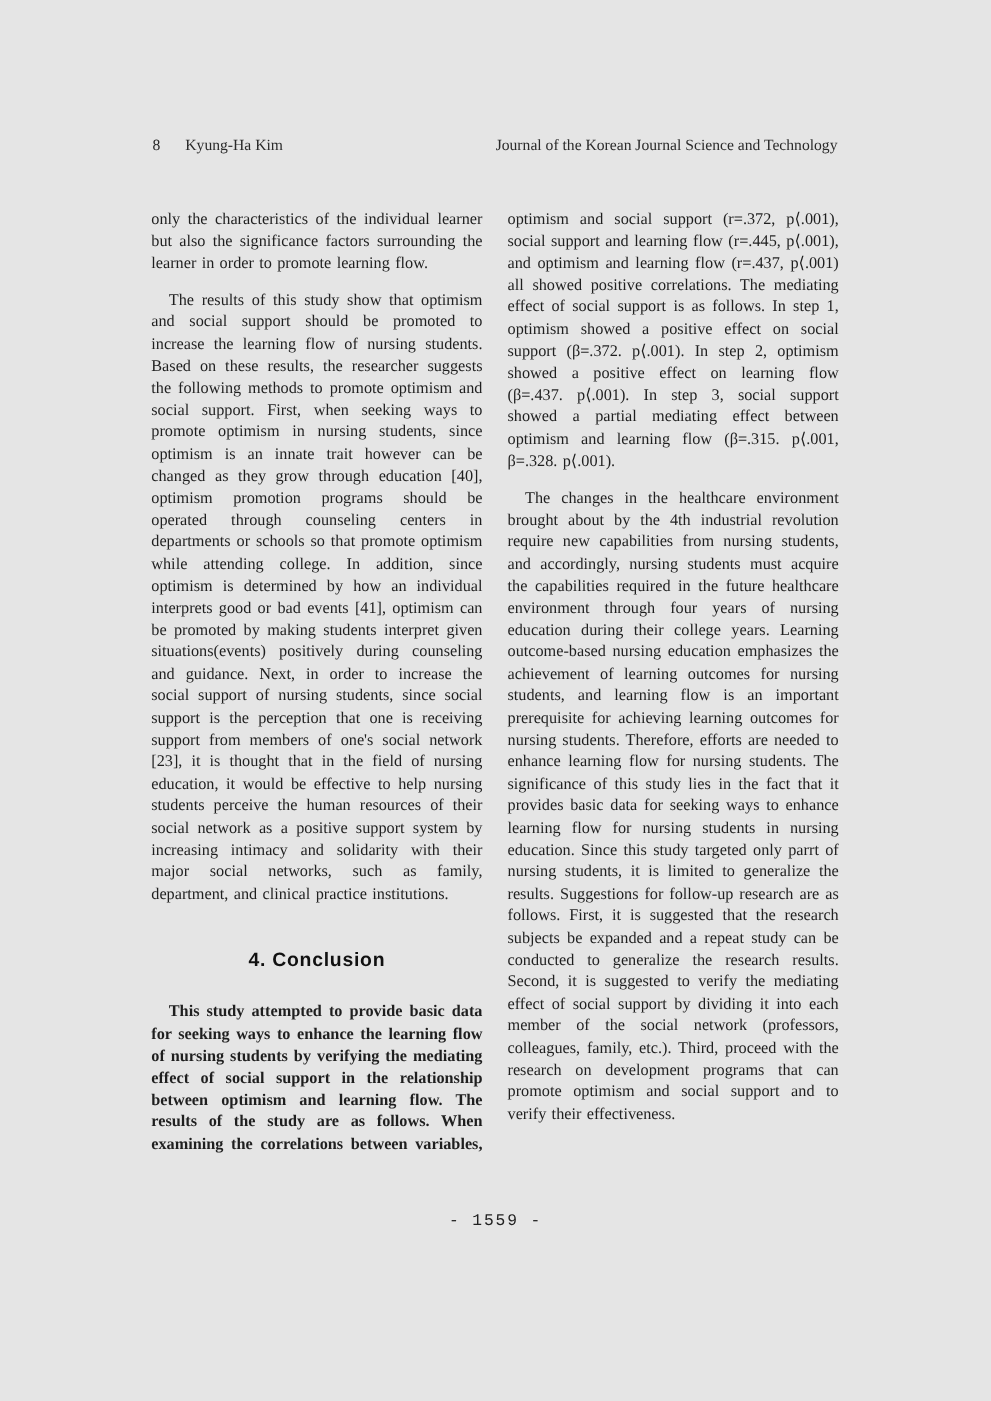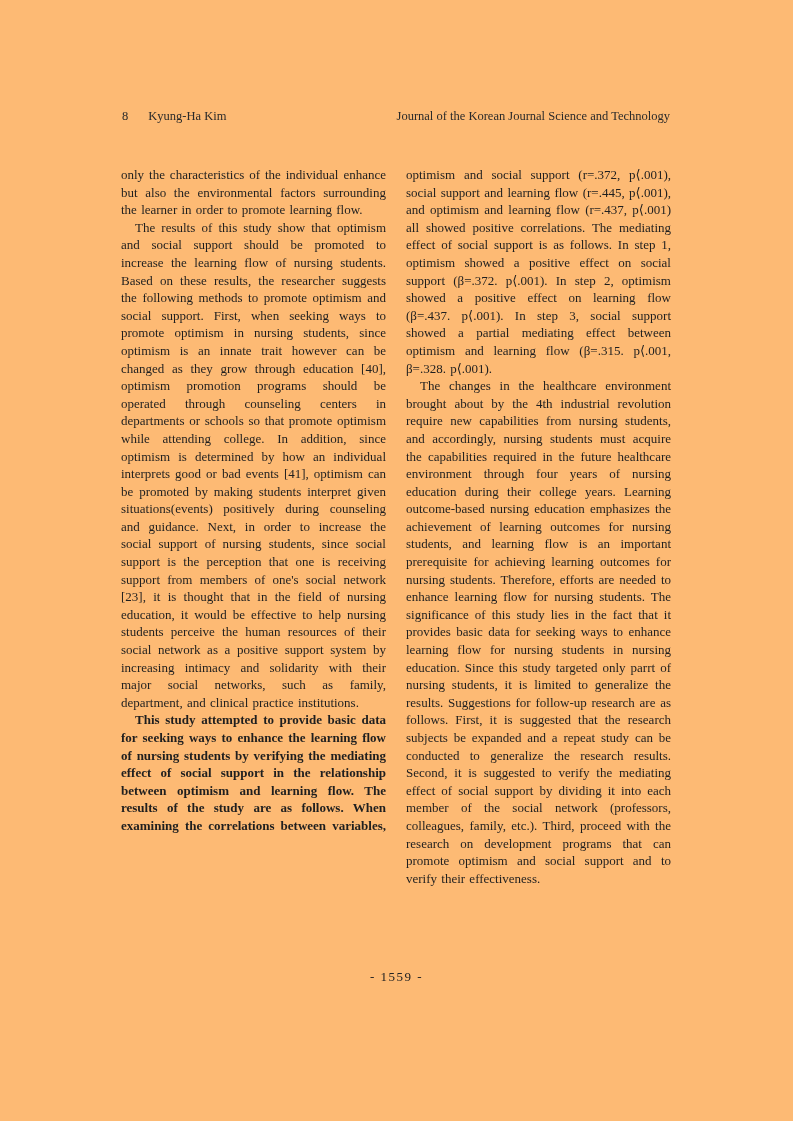--- a/index.html
+++ b/index.html
@@ -11,7 +11,7 @@
     position: relative;
     width: 793px;
     height: 1121px;
-    background: #fdba74;
+    background: #e5e5e5;
     font-family: "Liberation Serif", "DejaVu Serif", serif;
     color: #1f1f1f;
     overflow: hidden;

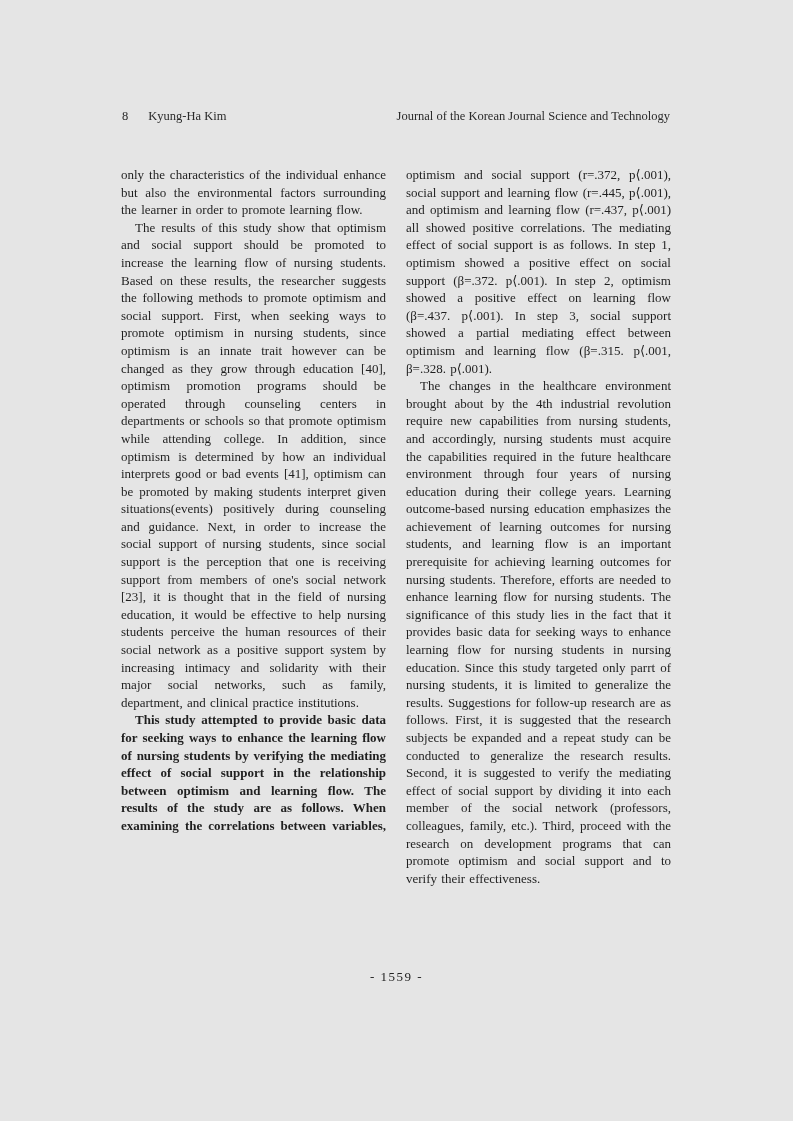--- a/index.html
+++ b/index.html
@@ -92,7 +92,7 @@
   <div class="columns">
 
     <div class="col">
-      <p>only the characteristics of the individual enhance but also the environmental factors surrounding the learner in order to promote learning flow.</p>
+      <p>only the characteristics of the individual learner but also the significance factors surrounding the learner in order to promote learning flow.</p>
       <p class="indent">The results of this study show that optimism and social support should be promoted to increase the learning flow of nursing students. Based on these results, the researcher suggests the following methods to promote optimism and social support. First, when seeking ways to promote optimism in nursing students, since optimism is an innate trait however can be changed as they grow through education [40], optimism promotion programs should be operated through counseling centers in departments or schools so that promote optimism while attending college. In addition, since optimism is determined by how an individual interprets good or bad events [41], optimism can be promoted by making students interpret given situations(events) positively during counseling and guidance. Next, in order to increase the social support of nursing students, since social support is the perception that one is receiving support from members of one's social network [23], it is thought that in the field of nursing education, it would be effective to help nursing students perceive the human resources of their social network as a positive support system by increasing intimacy and solidarity with their major social networks, such as family, department, and clinical practice institutions.</p>
       <p class="indent flow-last">This study attempted to provide basic data for seeking ways to enhance the learning flow of nursing students by verifying the mediating effect of social support in the relationship between optimism and learning flow. The results of the study are as follows. When examining the correlations between variables,</p>
     </div>

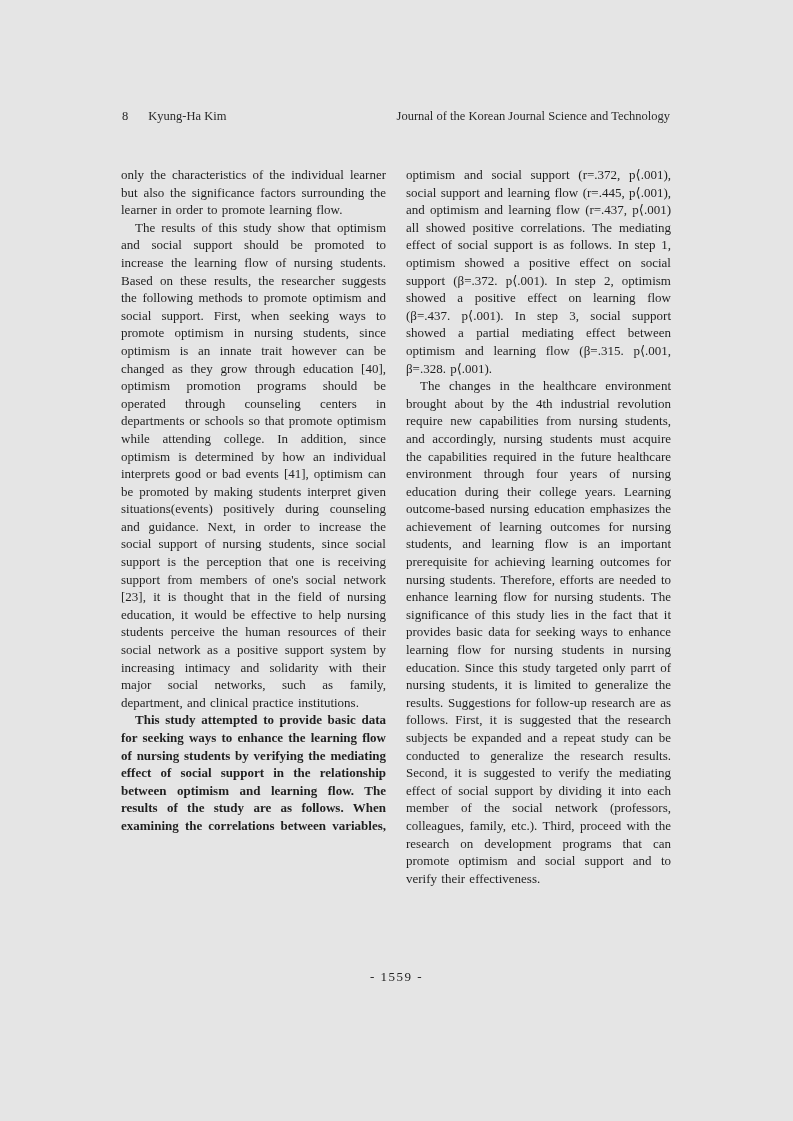--- a/index.html
+++ b/index.html
@@ -51,6 +51,7 @@
   }
   .col p.indent {
     text-indent: 14px;
+    margin-top: 12px;
   }
   .col p.flow-last {
     text-align-last: justify;

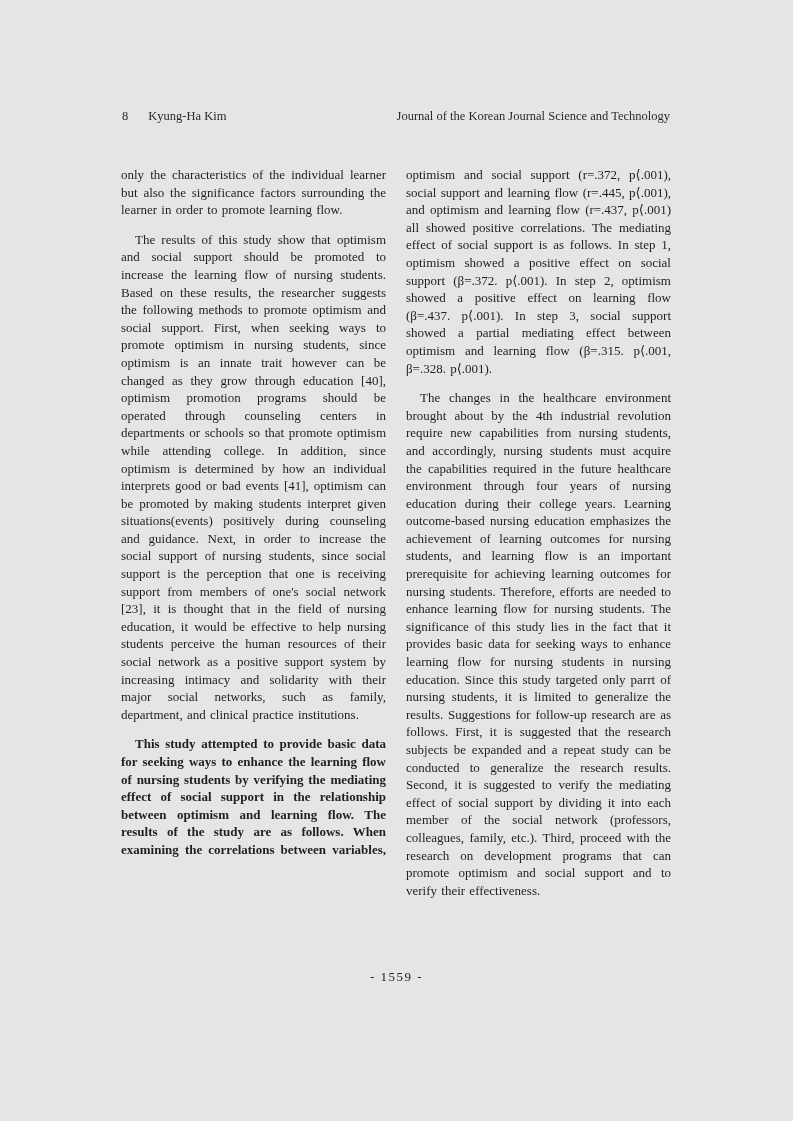--- a/index.html
+++ b/index.html
@@ -95,6 +95,7 @@
     <div class="col">
       <p>only the characteristics of the individual learner but also the significance factors surrounding the learner in order to promote learning flow.</p>
       <p class="indent">The results of this study show that optimism and social support should be promoted to increase the learning flow of nursing students. Based on these results, the researcher suggests the following methods to promote optimism and social support. First, when seeking ways to promote optimism in nursing students, since optimism is an innate trait however can be changed as they grow through education [40], optimism promotion programs should be operated through counseling centers in departments or schools so that promote optimism while attending college. In addition, since optimism is determined by how an individual interprets good or bad events [41], optimism can be promoted by making students interpret given situations(events) positively during counseling and guidance. Next, in order to increase the social support of nursing students, since social support is the perception that one is receiving support from members of one's social network [23], it is thought that in the field of nursing education, it would be effective to help nursing students perceive the human resources of their social network as a positive support system by increasing intimacy and solidarity with their major social networks, such as family, department, and clinical practice institutions.</p>
+      <h2 class="section-heading">4. Conclusion</h2>
       <p class="indent flow-last">This study attempted to provide basic data for seeking ways to enhance the learning flow of nursing students by verifying the mediating effect of social support in the relationship between optimism and learning flow. The results of the study are as follows. When examining the correlations between variables,</p>
     </div>
 

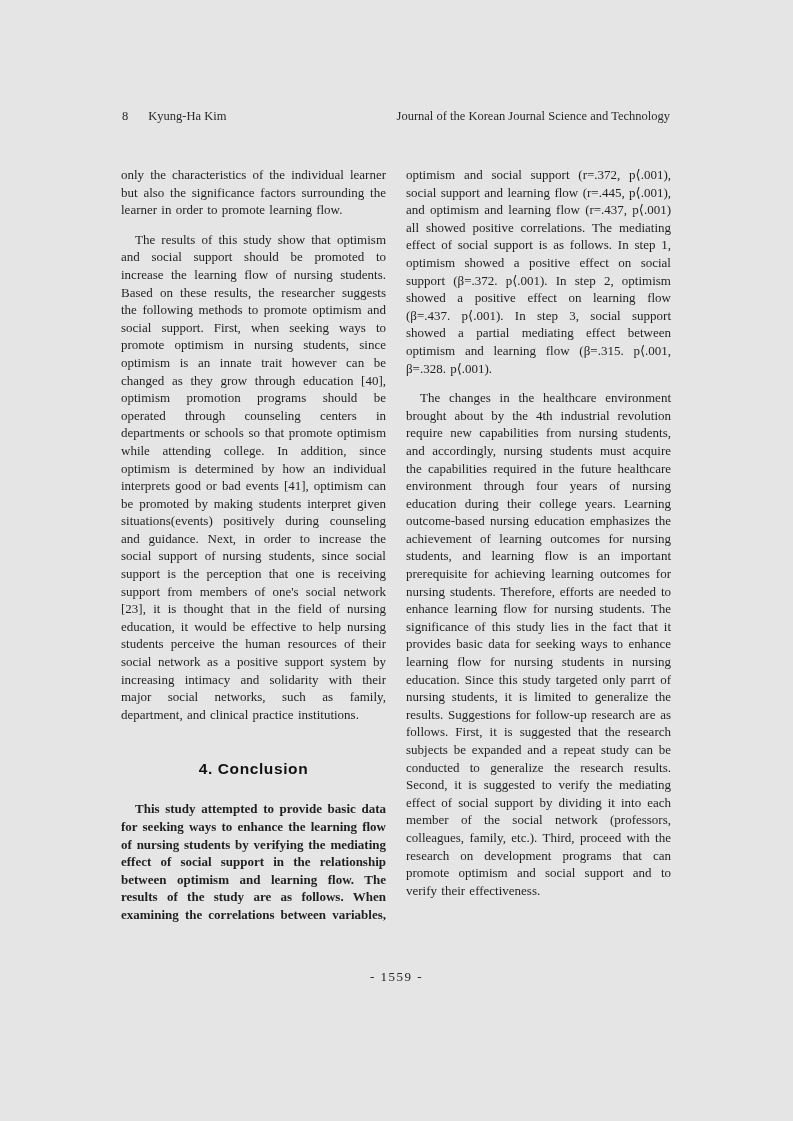--- a/index.html
+++ b/index.html
@@ -72,7 +72,7 @@
     left: 0;
     width: 100%;
     text-align: center;
-    font-family: Liberation Serif, serif;
+    font-family: Liberation Mono, monospace;
     font-size: 13px;
     letter-spacing: 1.5px;
     color: #222222;

